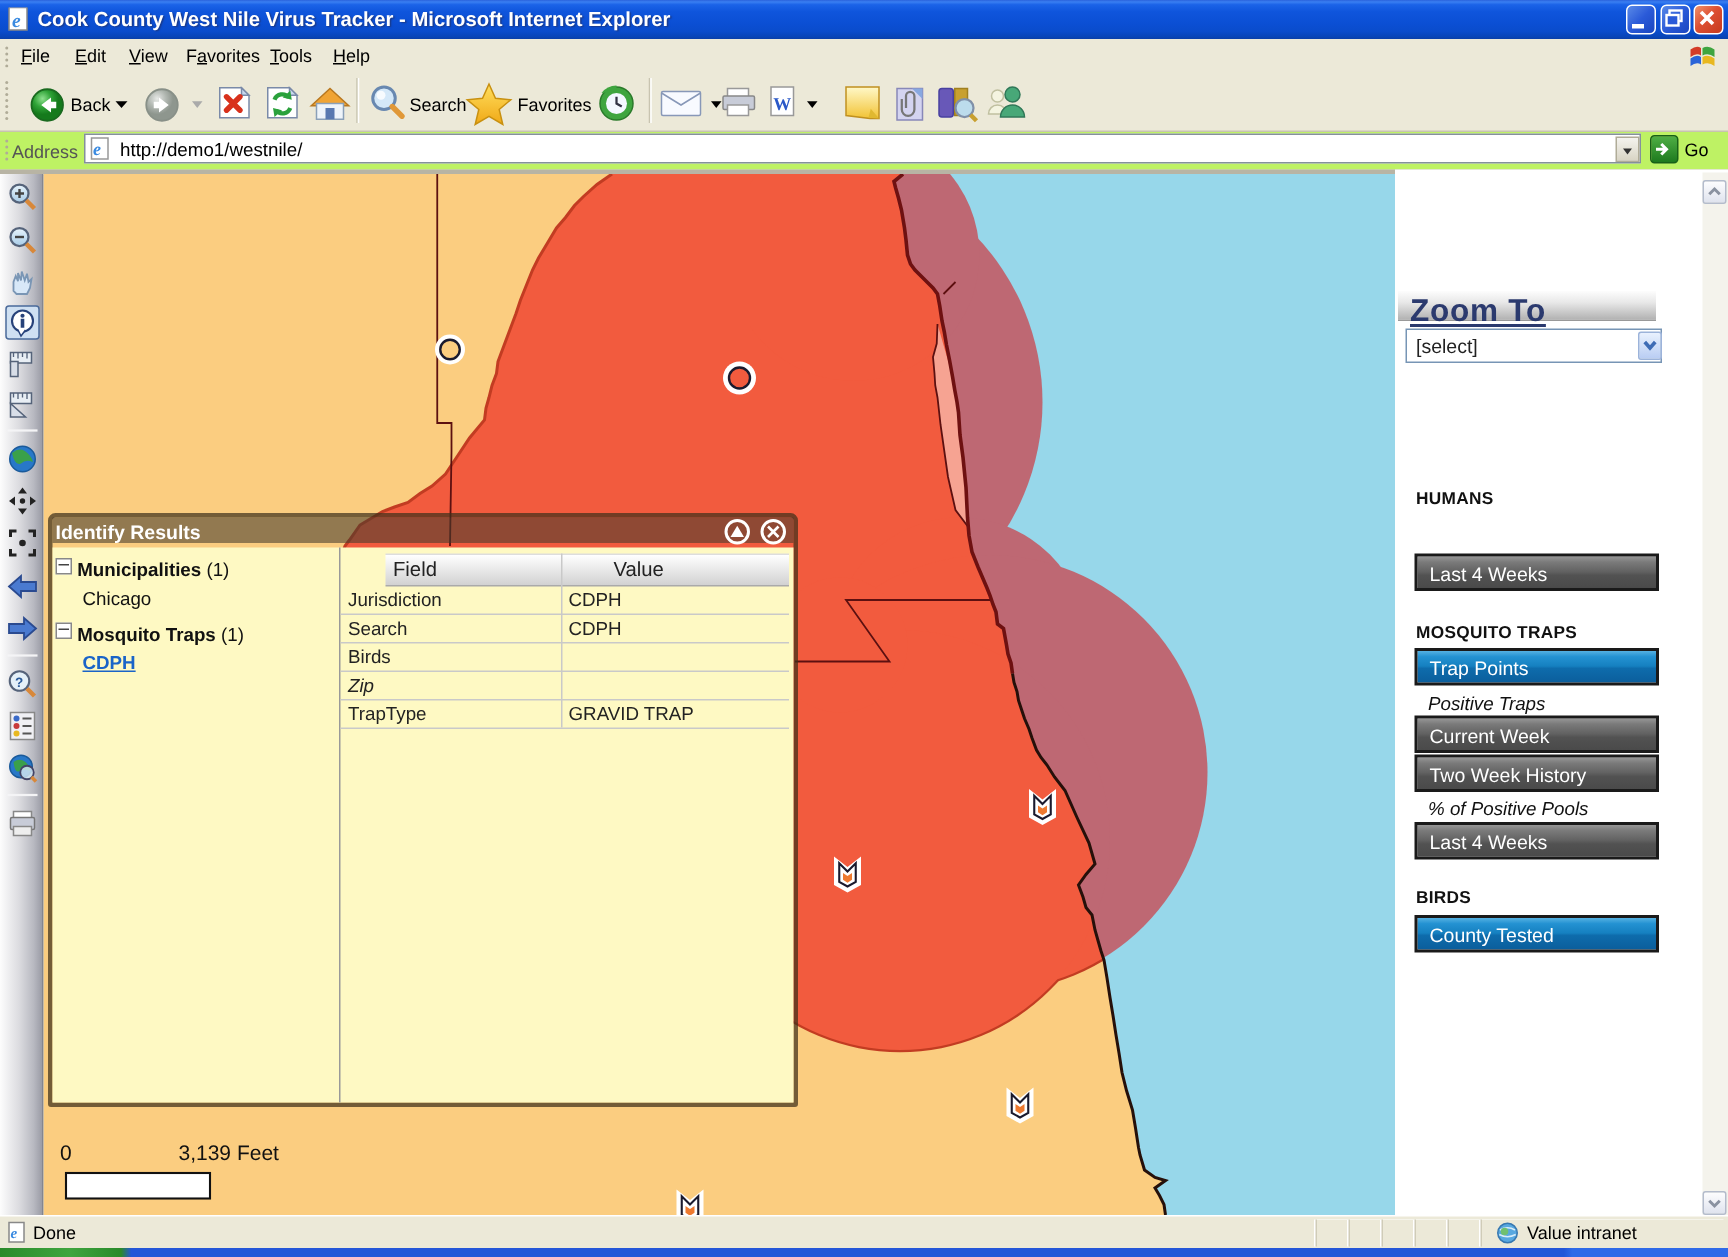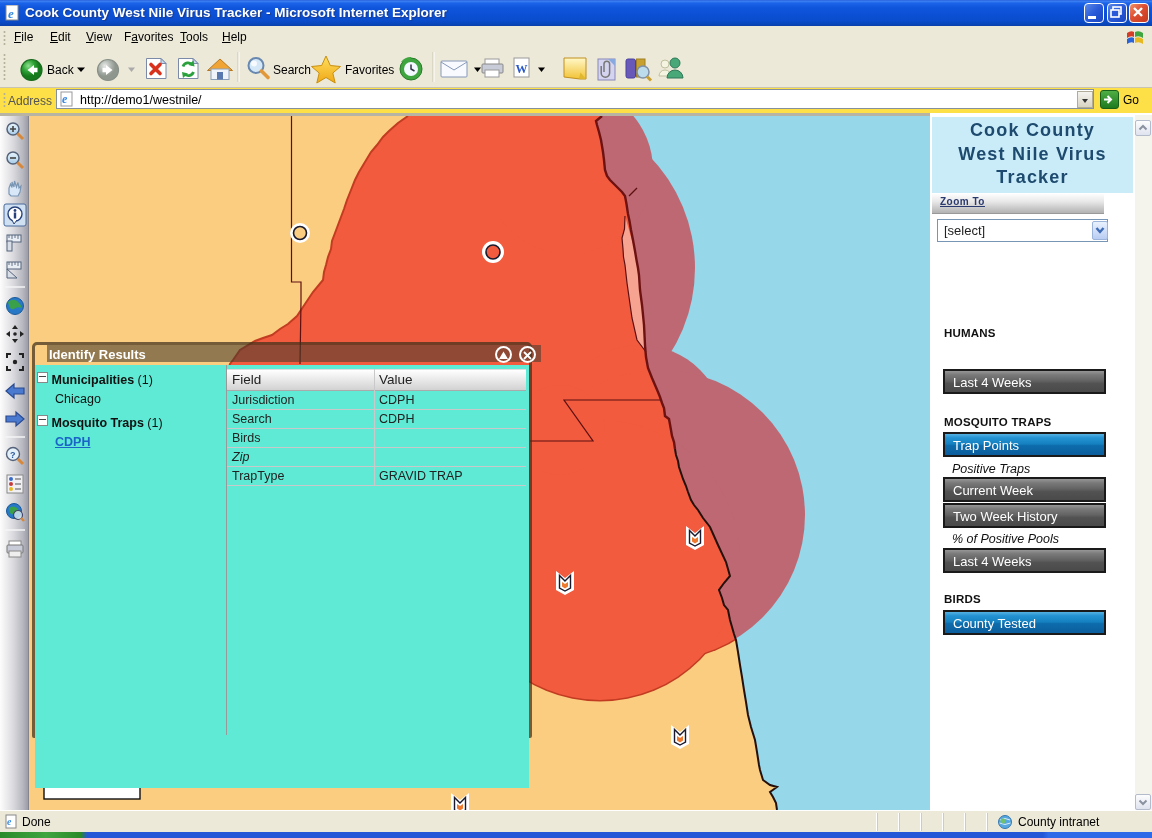--- a/index.html
+++ b/index.html
@@ -19,7 +19,7 @@
 
 #toolbar{left:0;top:48px;width:1152px;height:39px;background:#ECE9D8;border-bottom:1px solid #c8c4b0;}
 
-#addrbar{left:0;top:88px;width:1152px;height:25px;background:#fde047;}
+#addrbar{left:0;top:88px;width:1152px;height:25px;background:#bef264;}
 #addrlabel{left:8px;top:6px;font-size:12px;color:#555;}
 #addrinput{left:56px;top:1px;width:1038px;height:20px;background:#fff;border:1px solid #84909c;box-sizing:border-box;}
 #addrtext{left:80px;top:5px;font-size:12.5px;color:#000;}

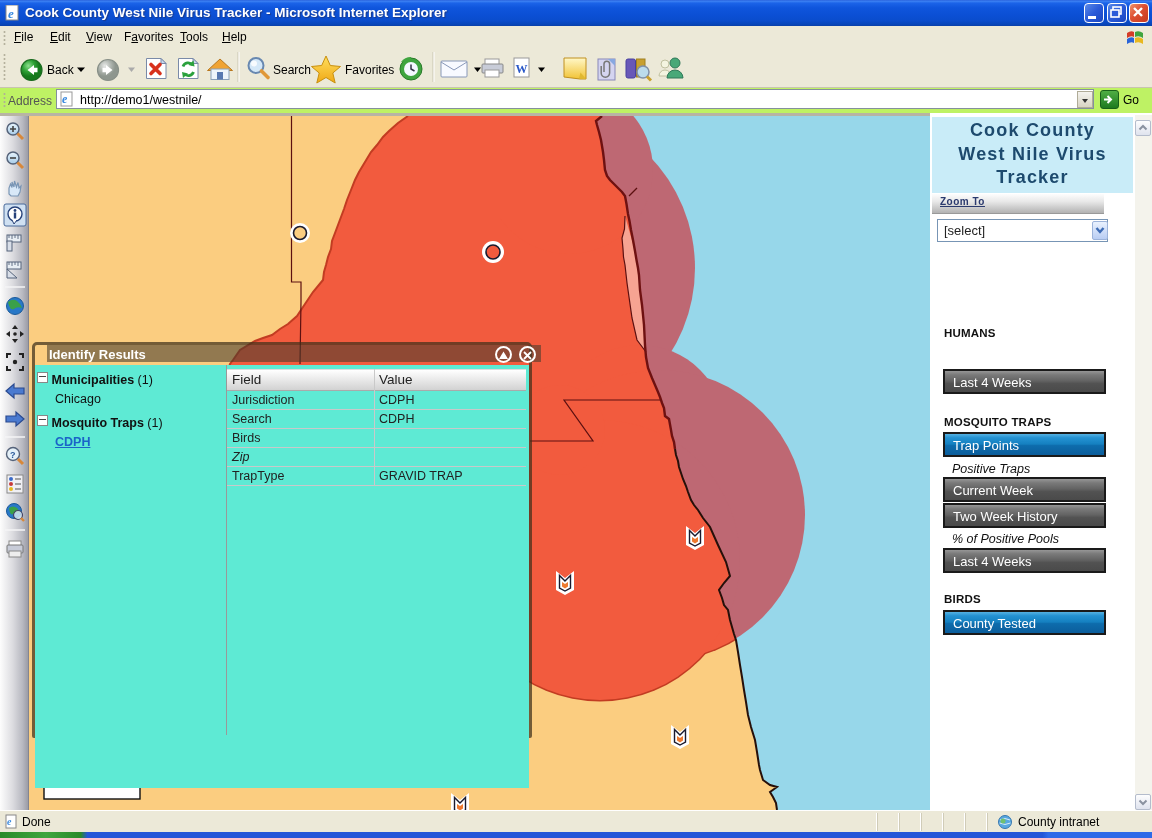--- a/index.html
+++ b/index.html
@@ -472,7 +472,6 @@
 </div>
 
 <div id="sidebar" class="abs">
-<div id="sbheader" class="abs">Cook County<br>West Nile Virus<br>Tracker</div>
 <div class="sbbar abs" style="top:81px;">Zoom To</div>
 <div id="sbselect" class="abs">
       <span class="abs" style="left:6px;top:3px;font-size:13px;color:#222;">[select]</span>

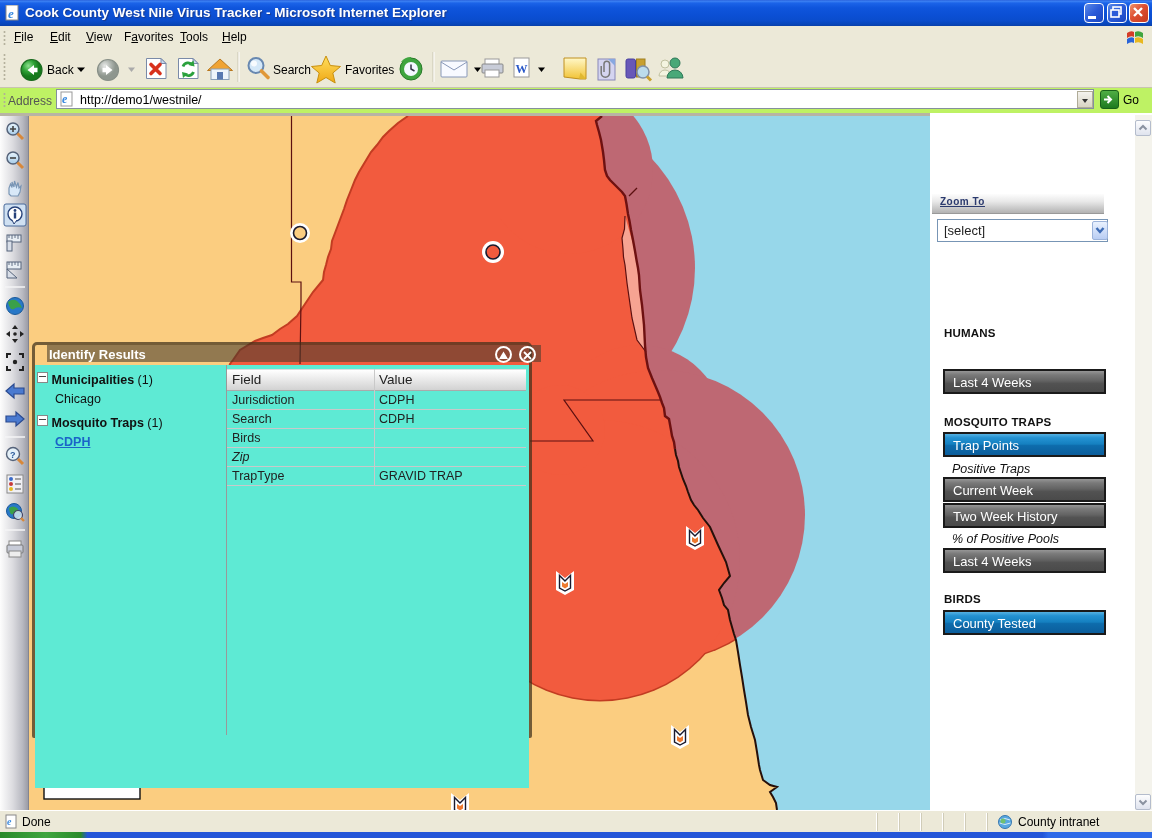--- a/index.html
+++ b/index.html
@@ -51,7 +51,7 @@
 
 #sidebar{left:930px;top:113px;width:222px;height:697px;background:#fff;}
 #sbheader{left:2px;top:4px;width:201px;height:76px;background:#c9ecf8;color:#1d4a6e;font-weight:bold;font-size:18px;letter-spacing:1.2px;text-align:center;line-height:23.5px;padding-top:2px;box-sizing:border-box;}
-.sbbar{left:2px;width:172px;height:20px;background:linear-gradient(180deg,#fdfdfd 0%,#e8e8e8 40%,#b2b2b2 100%);border-bottom:1px solid #999;box-sizing:border-box;color:#2b3a6e;font-weight:bold;font-size:10px;padding:2px 0 0 8px;letter-spacing:0.5px;text-decoration:underline;}
+.sbbar{left:2px;width:172px;height:20px;background:linear-gradient(180deg,#fdfdfd 0%,#e8e8e8 40%,#b2b2b2 100%);border-bottom:1px solid #999;box-sizing:border-box;color:#2b3a6e;font-weight:bold;font-size:21px;padding:2px 0 0 8px;letter-spacing:0.5px;text-decoration:underline;}
 #sbselect{left:7px;top:106px;width:171px;height:23px;background:#fff;border:1px solid #7795b5;box-sizing:border-box;}
 #sbselarrow{left:154px;top:1px;width:16px;height:19px;background:linear-gradient(180deg,#e9f1fe,#b9cdf3);border:1px solid #9cb3da;border-radius:2px;box-sizing:border-box;}
 .sblabel{left:14px;font-size:11.5px;font-weight:bold;color:#111;letter-spacing:0.2px;}

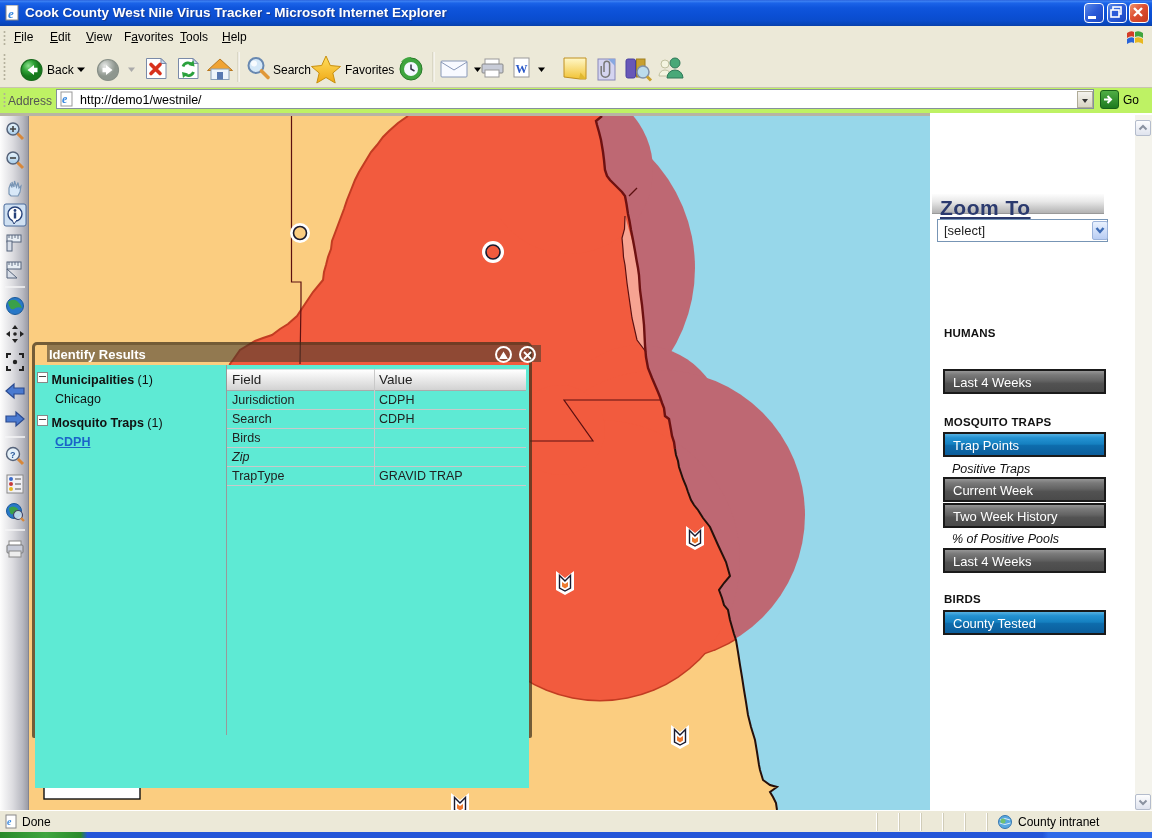--- a/index.html
+++ b/index.html
@@ -33,7 +33,7 @@
 #map{left:29px;top:116px;}
 
 #popup{left:32px;top:342px;width:500px;height:396px;border:3px solid rgba(62,48,26,0.72);border-radius:5px 5px 2px 2px;box-sizing:border-box;}
-#ptitle{left:0;top:0;width:494px;height:17px;background:rgba(70,60,45,0.58);margin-left:12px;}
+#ptitle{left:0;top:0;width:494px;height:17px;background:rgba(70,60,45,0.58);}
 #ptitletext{left:2px;top:2px;font-size:13px;font-weight:bold;color:#fff;}
 #pbody{left:0;top:20px;width:494px;height:423px;background:#5eead4;}
 .pcirc{top:1px;width:17px;height:17px;border:2px solid #fff;border-radius:50%;box-sizing:border-box;}

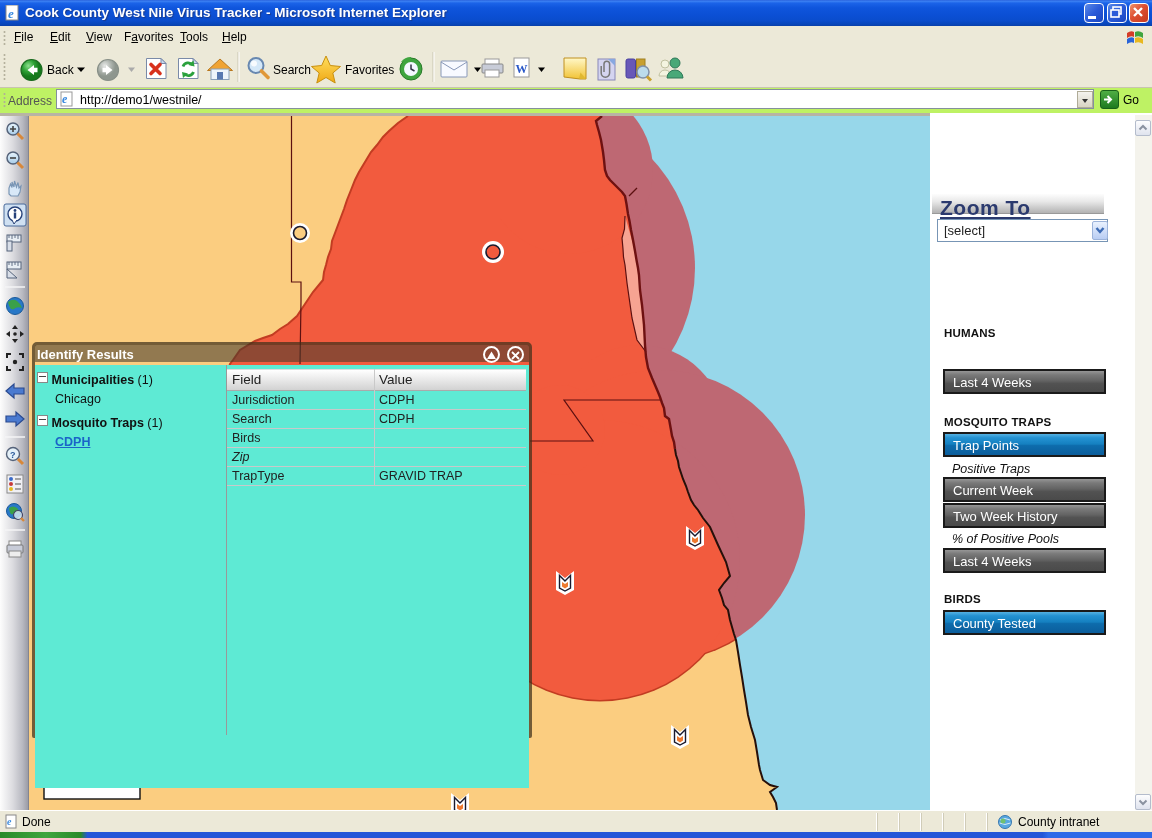--- a/index.html
+++ b/index.html
@@ -35,7 +35,7 @@
 #popup{left:32px;top:342px;width:500px;height:396px;border:3px solid rgba(62,48,26,0.72);border-radius:5px 5px 2px 2px;box-sizing:border-box;}
 #ptitle{left:0;top:0;width:494px;height:17px;background:rgba(70,60,45,0.58);}
 #ptitletext{left:2px;top:2px;font-size:13px;font-weight:bold;color:#fff;}
-#pbody{left:0;top:20px;width:494px;height:423px;background:#5eead4;}
+#pbody{left:0;top:20px;width:494px;height:370px;background:#fef9c3;}
 .pcirc{top:1px;width:17px;height:17px;border:2px solid #fff;border-radius:50%;box-sizing:border-box;}
 #pbody .tree{font-size:12.5px;color:#111;}
 #treepane{left:0;top:0;width:191px;height:370px;border-right:1px solid #999;}

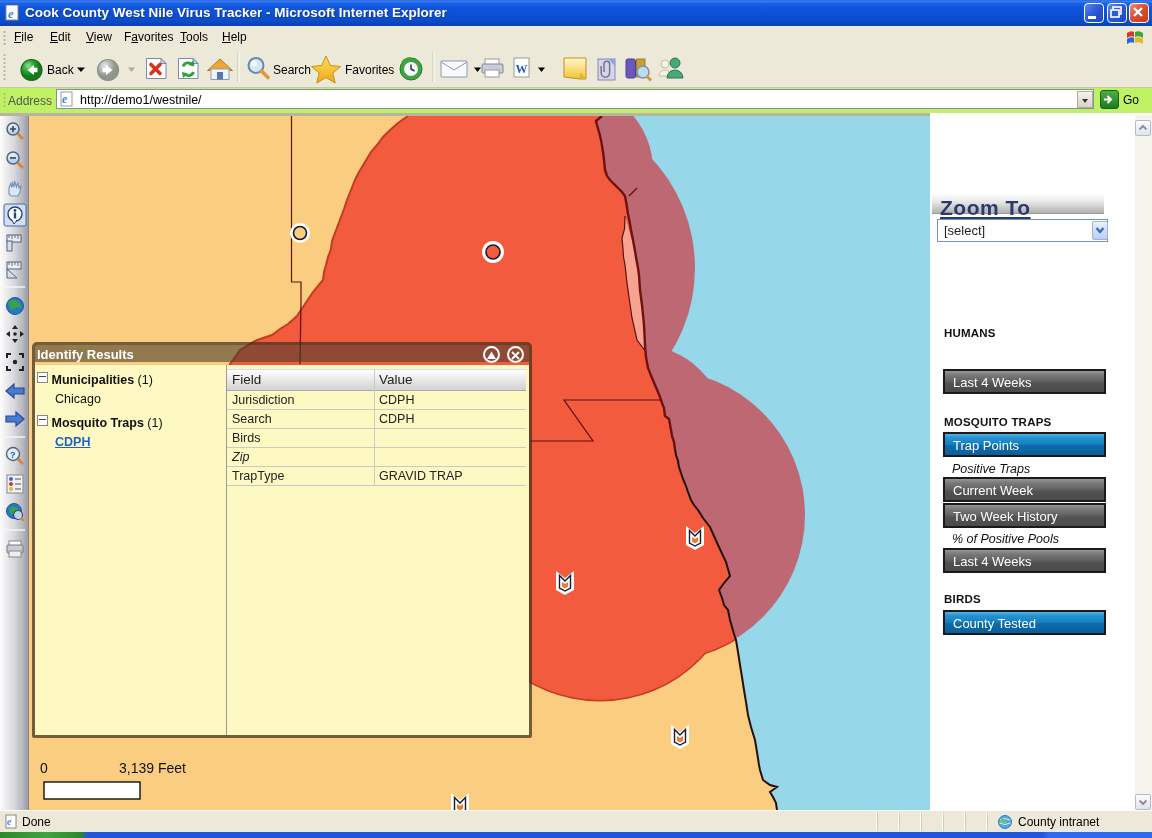--- a/index.html
+++ b/index.html
@@ -43,7 +43,7 @@
 .minus:after{content:"";position:absolute;left:1px;right:1px;top:3px;height:1px;background:#444;}
 
 #ptable{left:192px;top:4px;width:299px;}
-#pthead{height:20px;background:linear-gradient(180deg,#ffffff,#d2d2d2);border-top:1px solid #ddd;border-bottom:1px solid #aaa;}
+#pthead{height:20px;background:linear-gradient(180deg,#ffffff,#d2d2d2);border-top:1px solid #ddd;border-bottom:1px solid #aaa;margin-left:30px;}
 .prow{height:18px;border-bottom:1px solid #c9c9c9;}
 .pc1{position:absolute;left:5px;top:2px;font-size:12.5px;color:#222;}
 .pc2{position:absolute;left:152px;top:2px;font-size:12.5px;color:#222;}

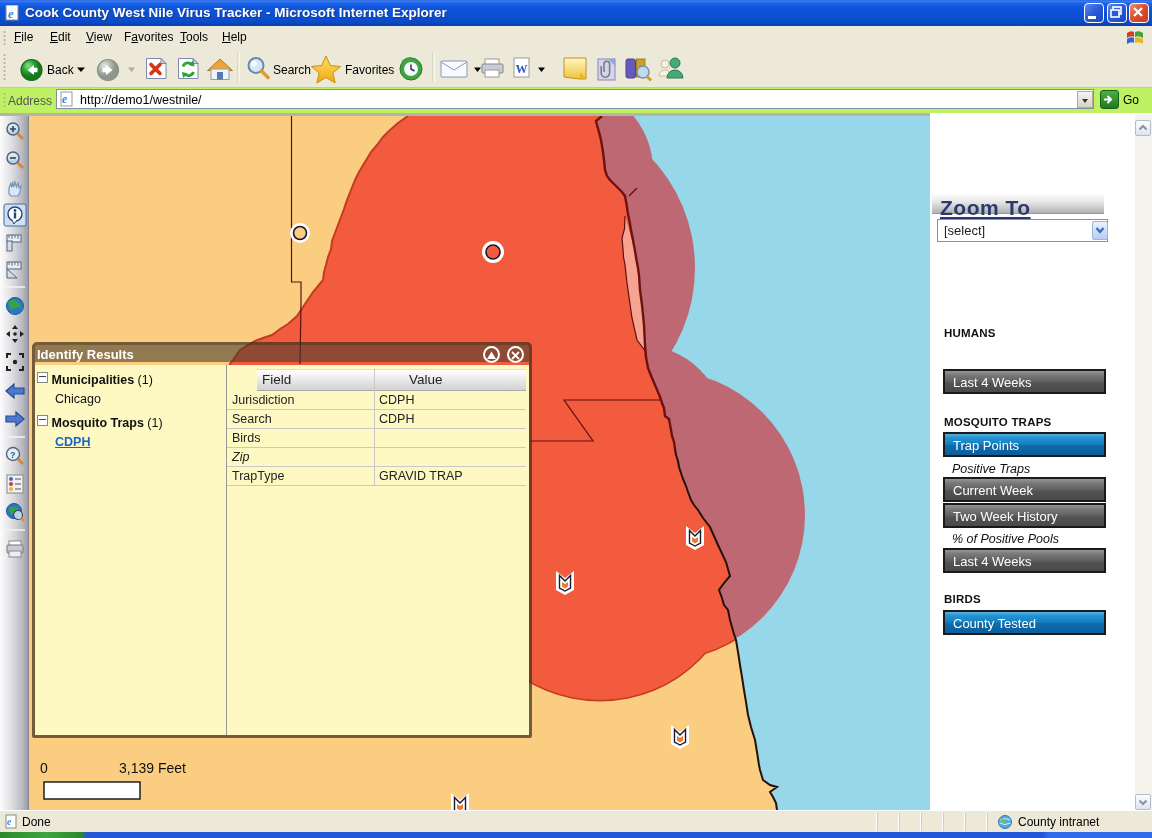--- a/index.html
+++ b/index.html
@@ -517,7 +517,7 @@
         <path d="M3 6 Q8 3 13 6 M2.5 9 Q8 12 13.5 9" stroke="#d8ecf8" fill="none"></path>
         <circle cx="6" cy="7" r="2.5" fill="#70c070"></circle>
       </svg></div>
-<div id="lintext" class="abs">County intranet</div>
+<div id="lintext" class="abs">Value intranet</div>
 </div>
 <div id="taskbar" class="abs"></div>
 

